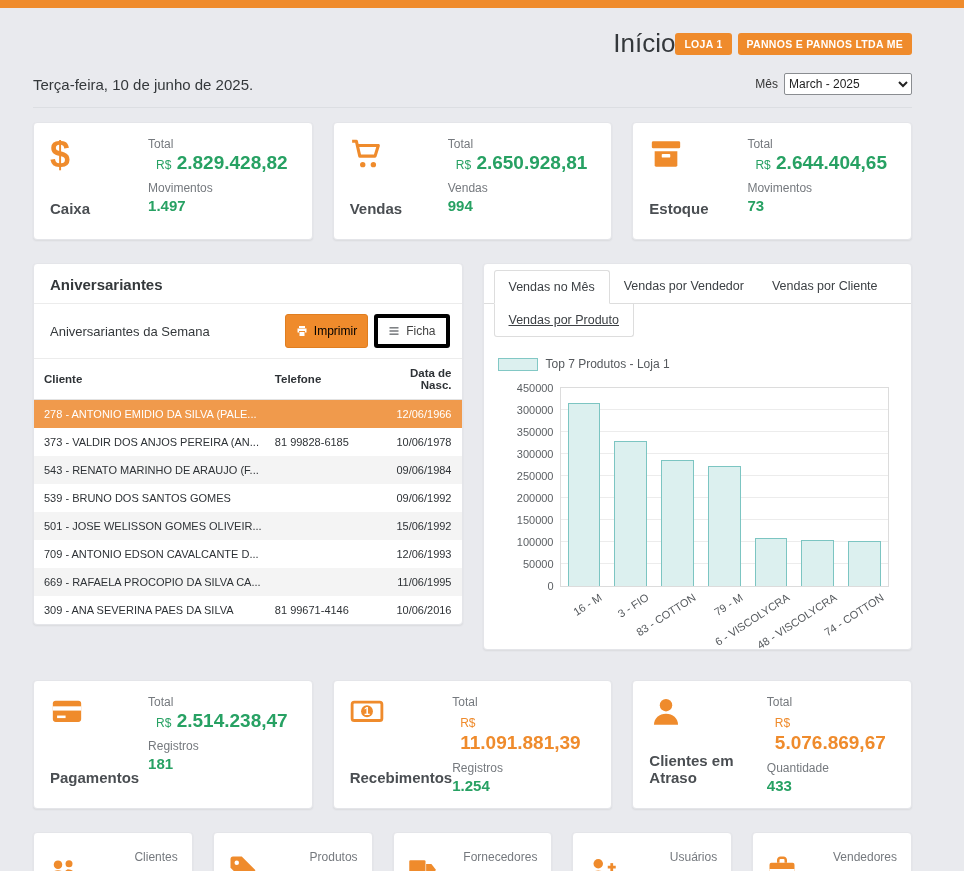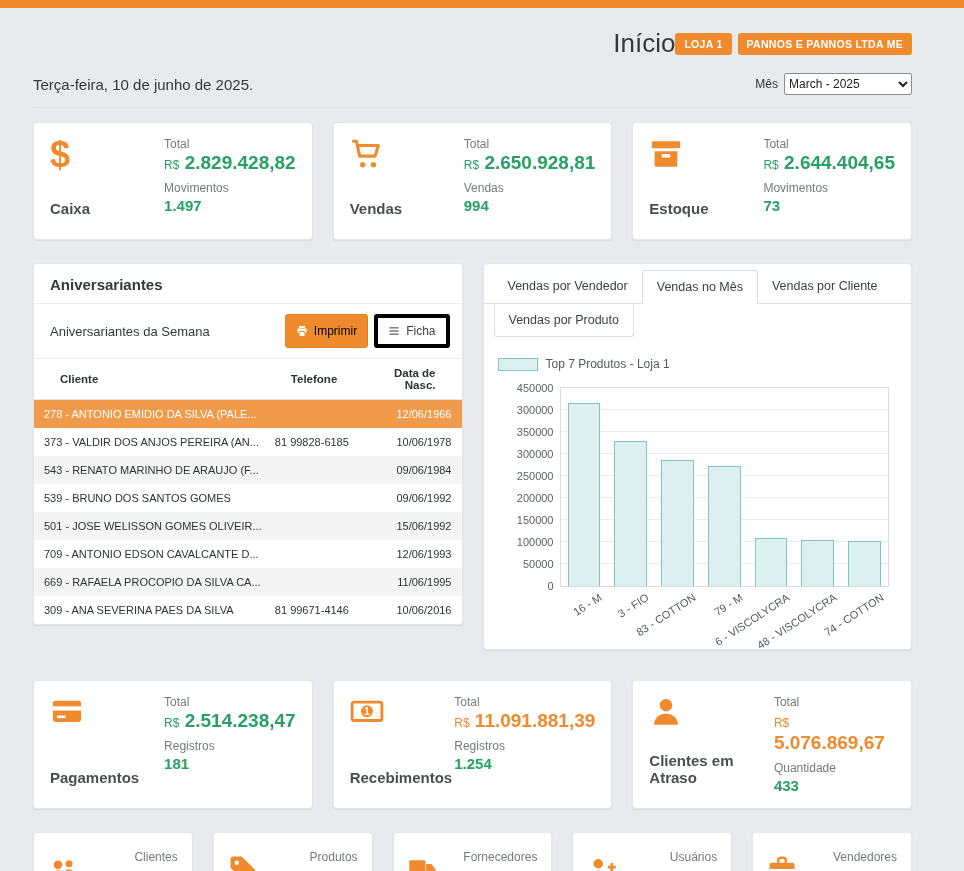--- a/index.html
+++ b/index.html
@@ -46,7 +46,7 @@
   .stat-title { font-size: 15px; font-weight: bold; color: #4a4e52; margin-bottom: 8px; }
   .stat-right { text-align: left; }
   .stat-label { font-size: 12px; color: #75797e; }
-  .stat-amount { font-size: 19px; font-weight: bold; margin: 1px 0 7px; }
+  .stat-amount { font-size: 19px; font-weight: bold; margin: 1px 8px 7px; }
   .stat-amount .cur { font-size: 12px; font-weight: normal; }
   .stat-count { font-size: 15px; font-weight: bold; margin-top: 2px; }
   .green { color: #27a163; }

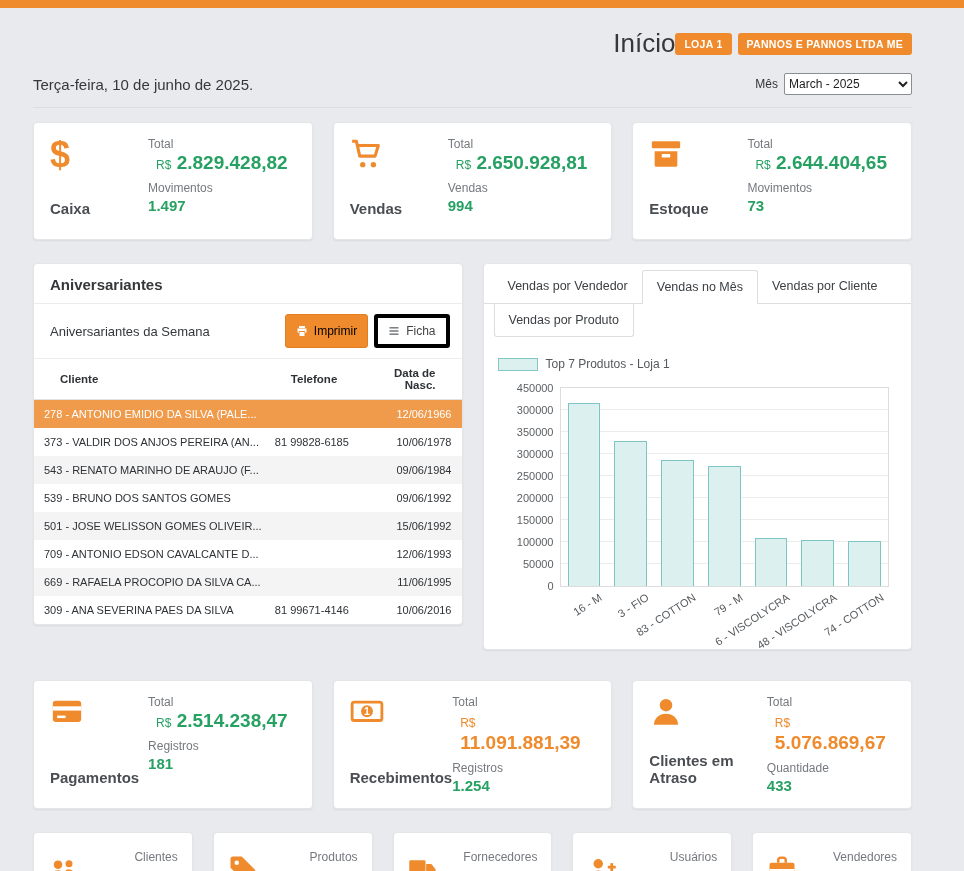--- a/index.html
+++ b/index.html
@@ -283,8 +283,8 @@
 
     <div class="panel">
       <div class="tabs-row">
+        <div class="tab active">Vendas no Mês</div>
         <div class="tab">Vendas por Vendedor</div>
-        <div class="tab active">Vendas no Mês</div>
         <div class="tab">Vendas por Cliente</div>
       </div>
       <div class="subtab-row">

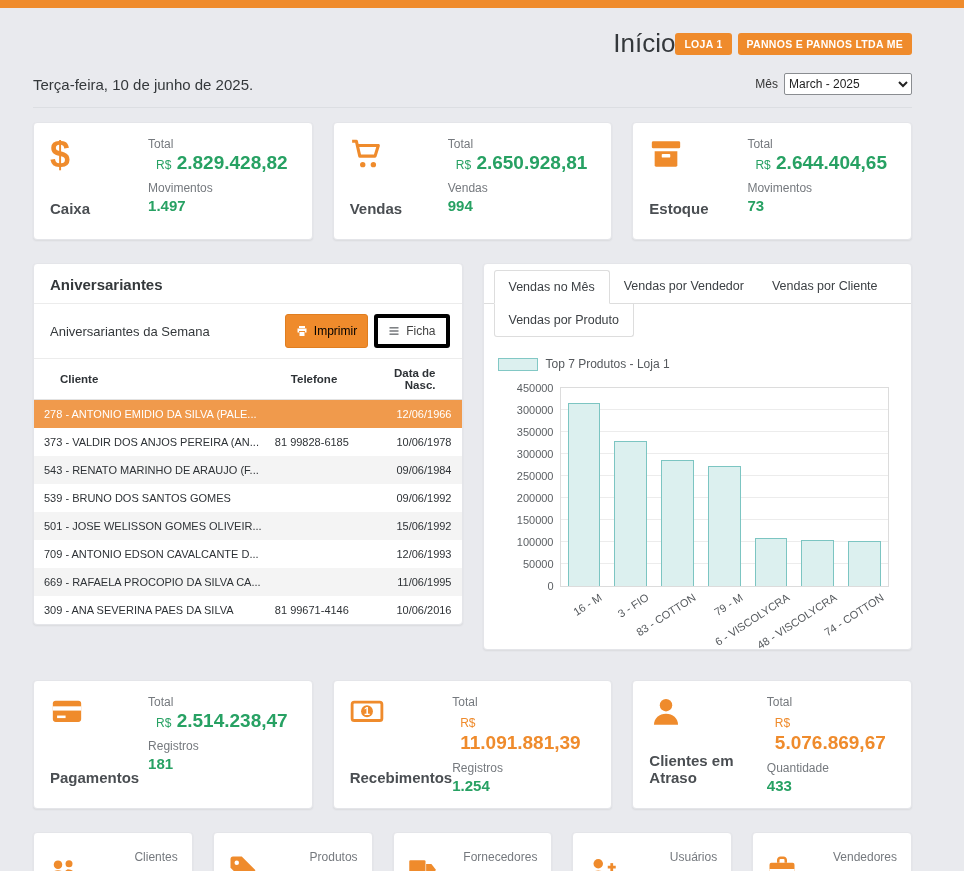--- a/index.html
+++ b/index.html
@@ -84,7 +84,7 @@
   .tab.active { background: #fff; border: 1px solid #ddd; border-bottom: 1px solid #fff; margin-bottom: -1px; border-radius: 3px 3px 0 0; }
   .subtab-row { padding-left: 10px; }
   .subtab { display: inline-block; padding: 9px 14px; font-size: 12.5px; color: #3c4044;
-    border: 1px solid #ddd; border-top: none; border-radius: 0 0 3px 3px; cursor: pointer; background: #fff; }
+    border: 1px solid #ddd; border-top: none; border-radius: 0 0 3px 3px; cursor: pointer; background: #fff; text-decoration: underline; }
   .chart-area { padding: 16px 14px 8px; }
   .legend { display: flex; align-items: center; gap: 8px; margin: 4px 0 16px; }
   .legend-box { width: 40px; height: 13px; background: #dcf0ef; border: 1px solid #82c8c5; display: inline-block; }

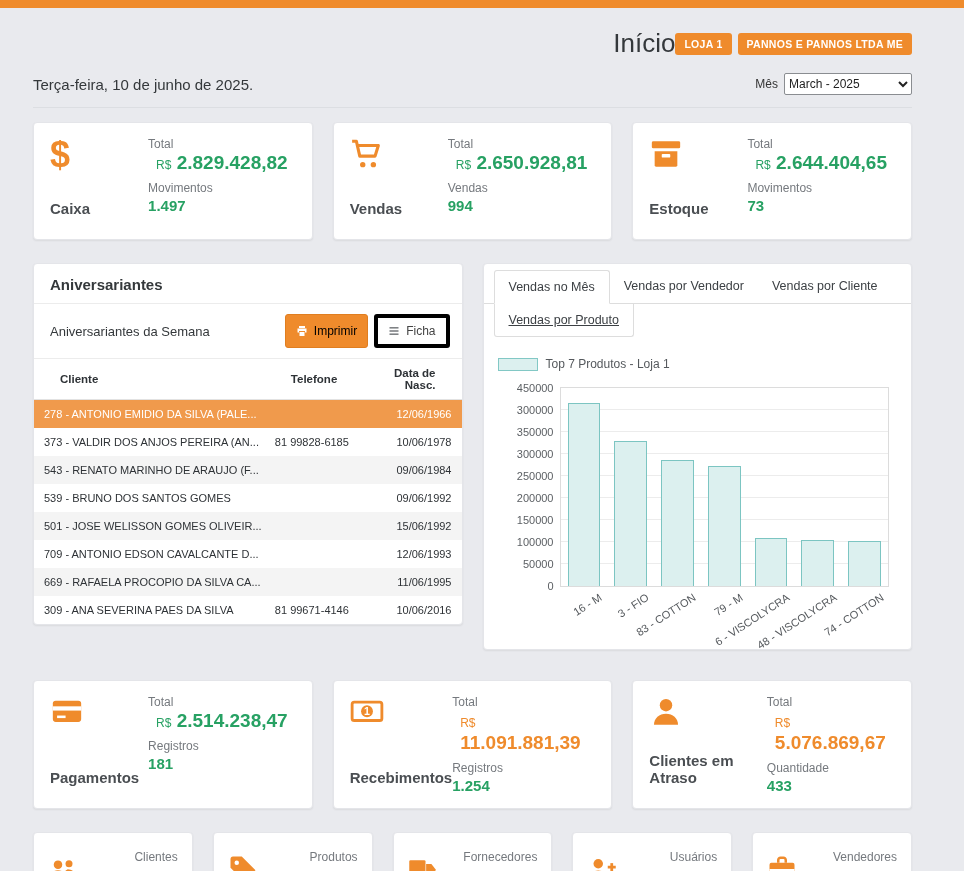--- a/index.html
+++ b/index.html
@@ -67,7 +67,7 @@
   .btn-icon svg { width: 12px; height: 12px; display: block; }
 
   .bd-table { width: 100%; border-collapse: collapse; table-layout: fixed; }
-  .bd-table th { font-size: 11.5px; font-weight: bold; text-align: left; padding: 8px 26px; color: #2e3236; border-bottom: 1px solid #e2e2e2; }
+  .bd-table th { font-size: 11.5px; font-weight: bold; text-align: left; padding: 8px 10px; color: #2e3236; border-bottom: 1px solid #e2e2e2; }
   .bd-table th.right, .bd-table td:last-child { text-align: right; }
   .bd-table th:nth-child(1) { width: 54%; }
   .bd-table th:nth-child(2) { width: 24%; }

